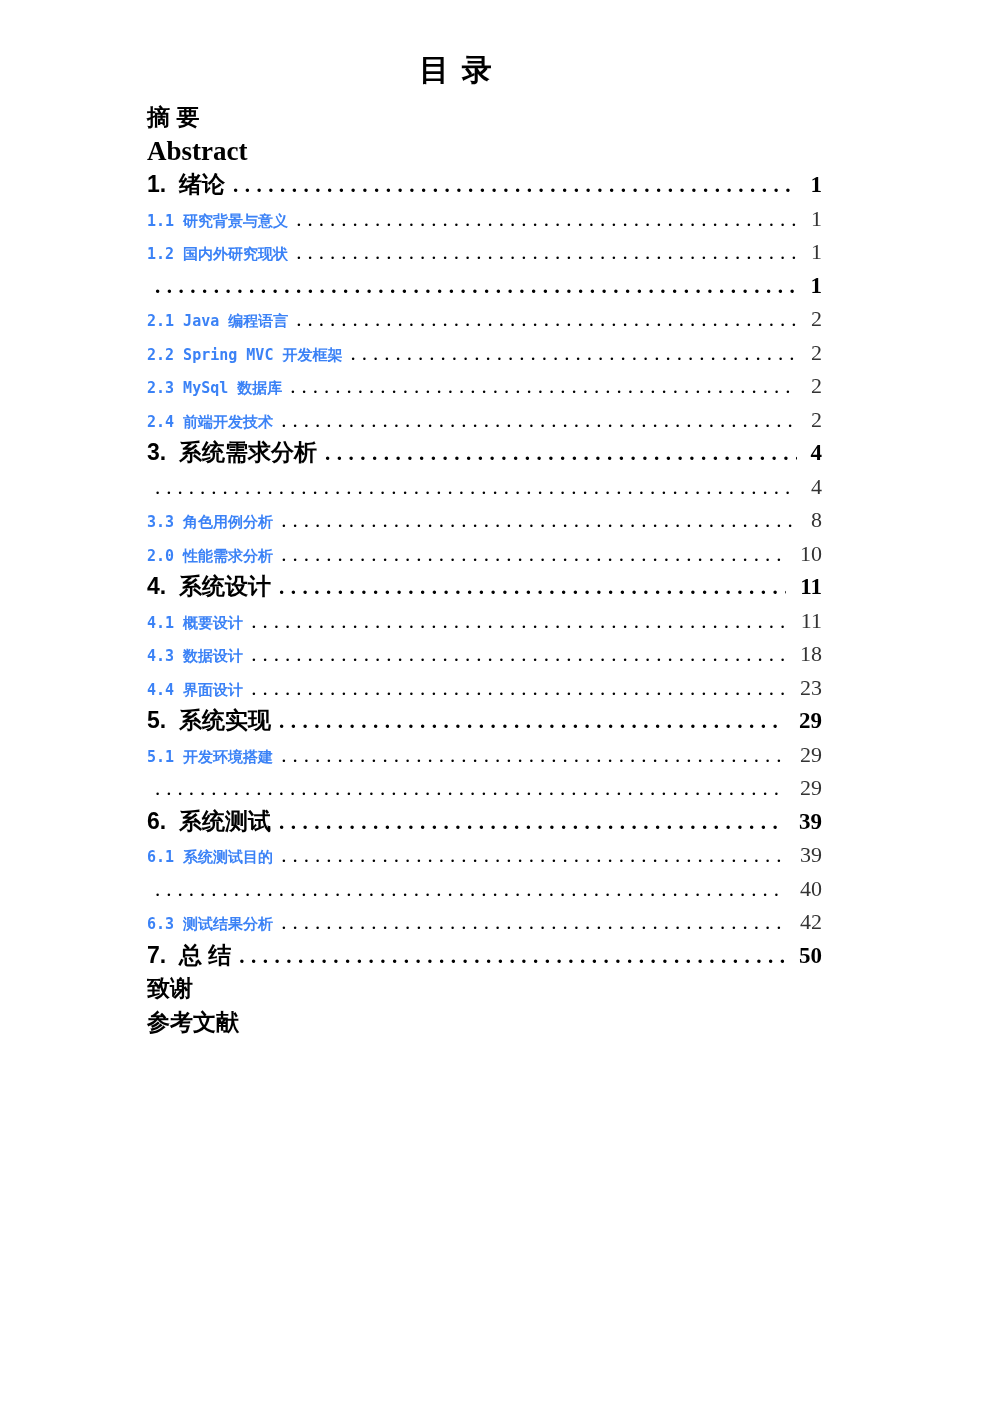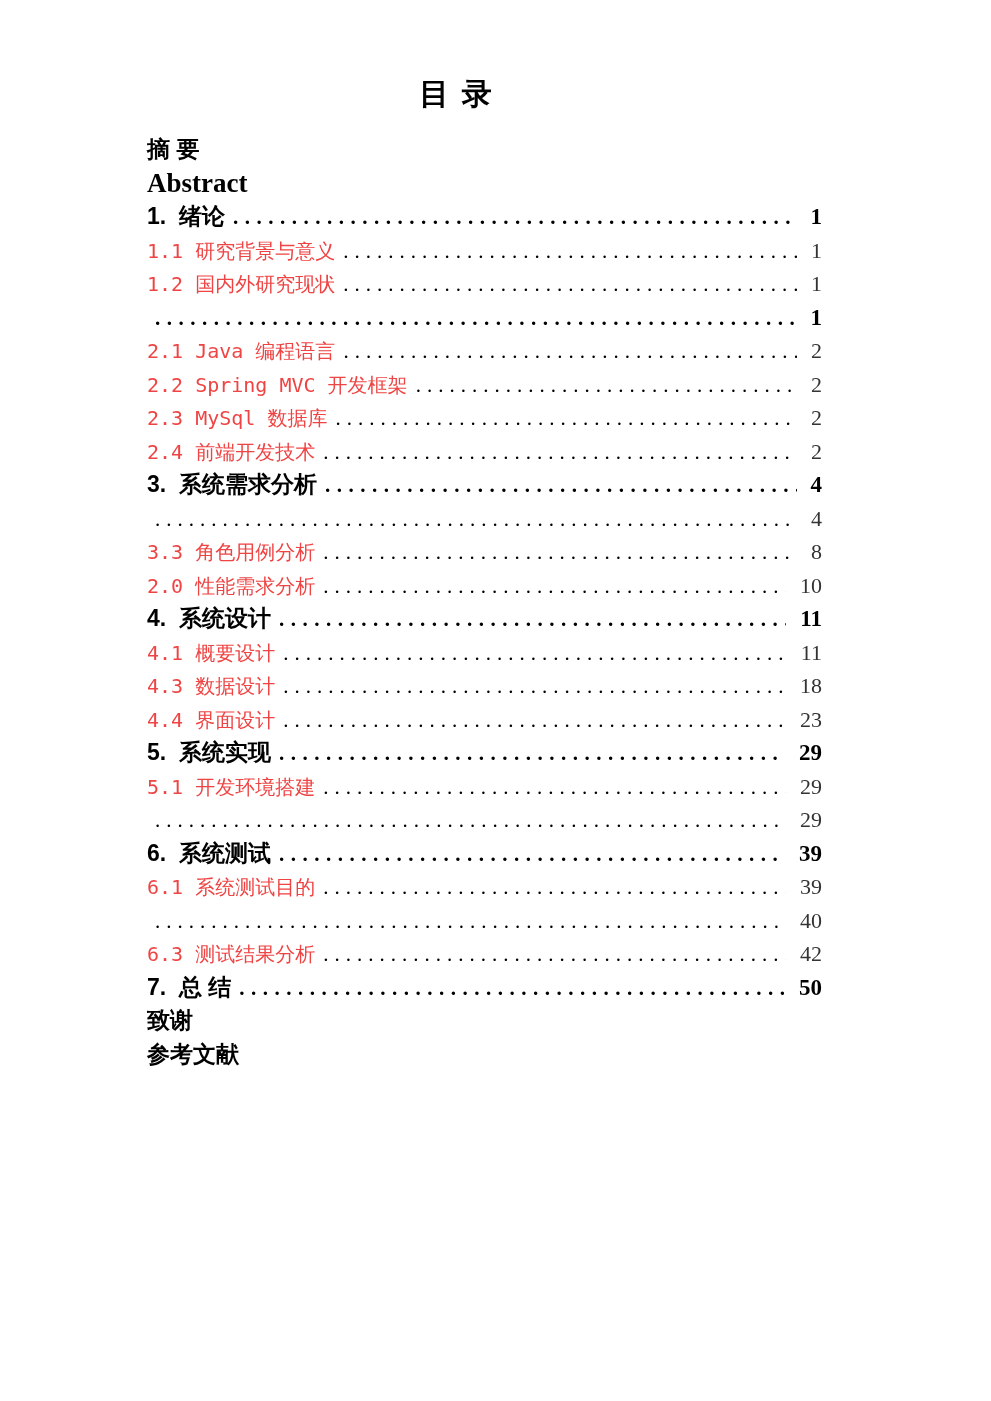--- a/index.html
+++ b/index.html
@@ -19,7 +19,7 @@
     width: 913px;
     height: 1401px;
     background: #ffffff;
-    padding-top: 78px;
+    padding-top: 54px;
   }
   .doc-title {
     margin: 0;

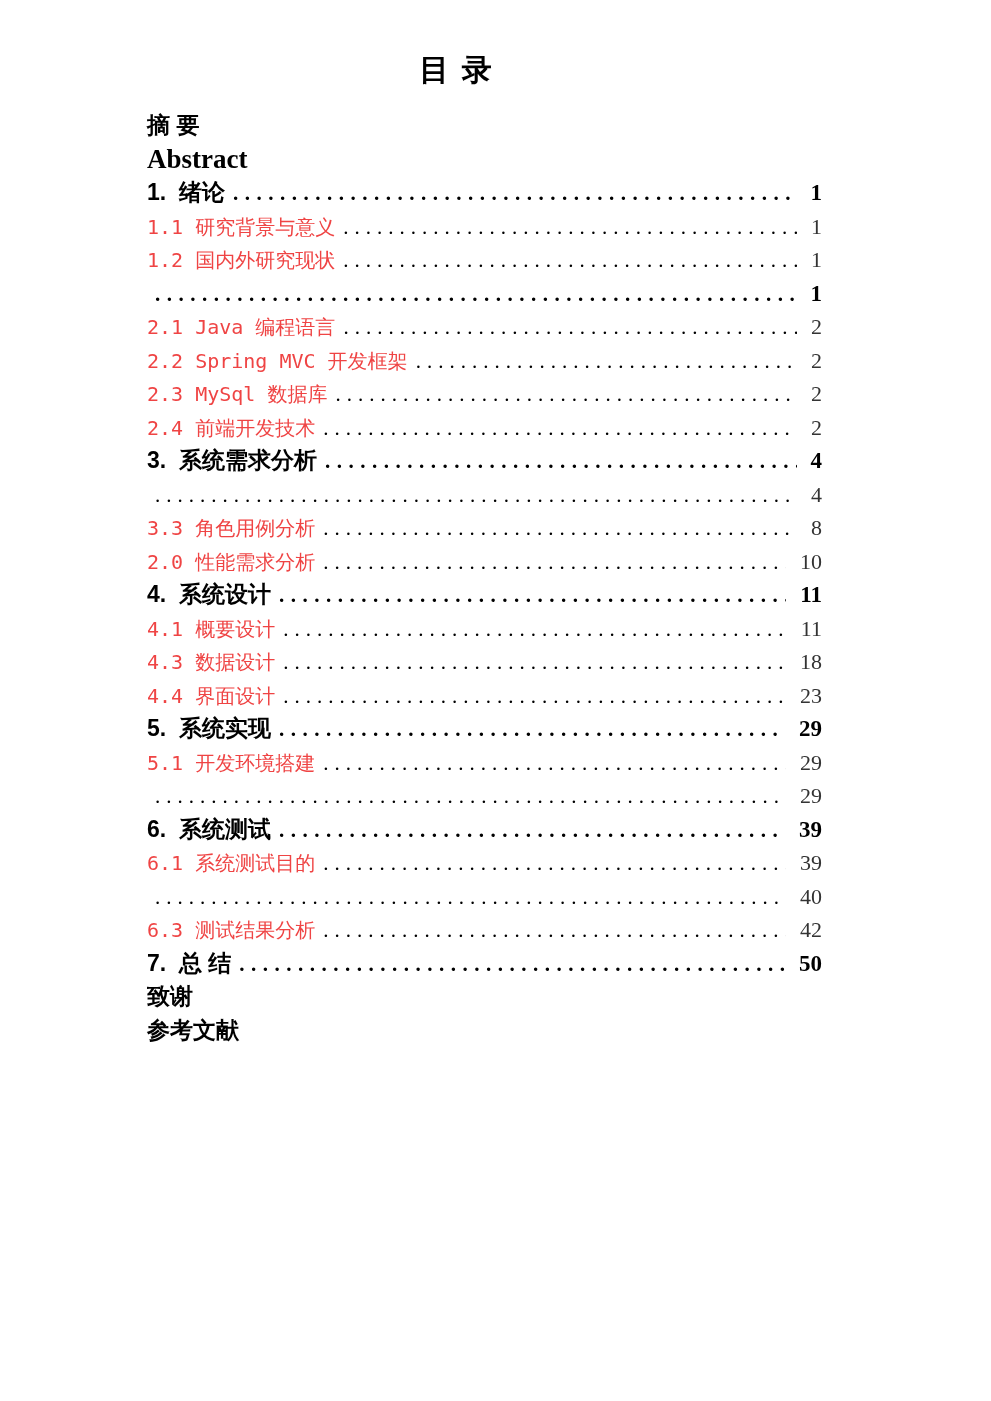--- a/index.html
+++ b/index.html
@@ -32,7 +32,7 @@
     white-space: pre;
   }
   .toc-list {
-    margin: 23px 91px 0 147px;
+    margin: 15px 91px 0 147px;
   }
   .toc-row {
     display: flex;

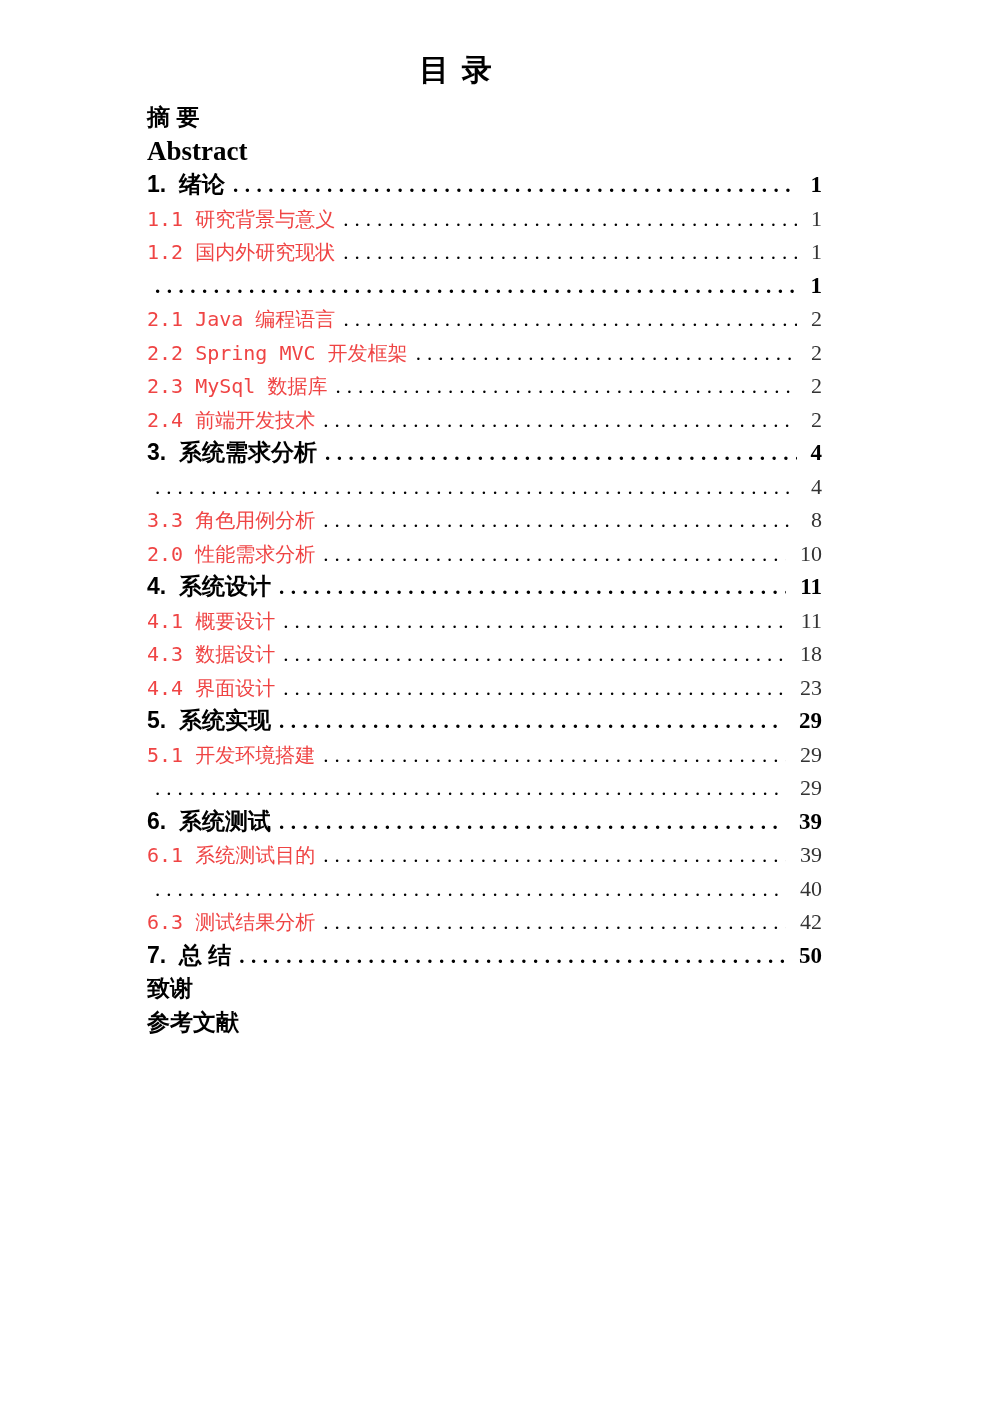--- a/index.html
+++ b/index.html
@@ -61,9 +61,9 @@
   
   .sub .toc-label {
     font-family: "DejaVu Sans Mono", monospace;
-    font-weight: normal;
-    font-size: 20px;
-    color: #ef4444;
+    font-weight: bold;
+    font-size: 15px;
+    color: #3b82f6;
   }
   .toc-leader {
     flex: 1 1 auto;

